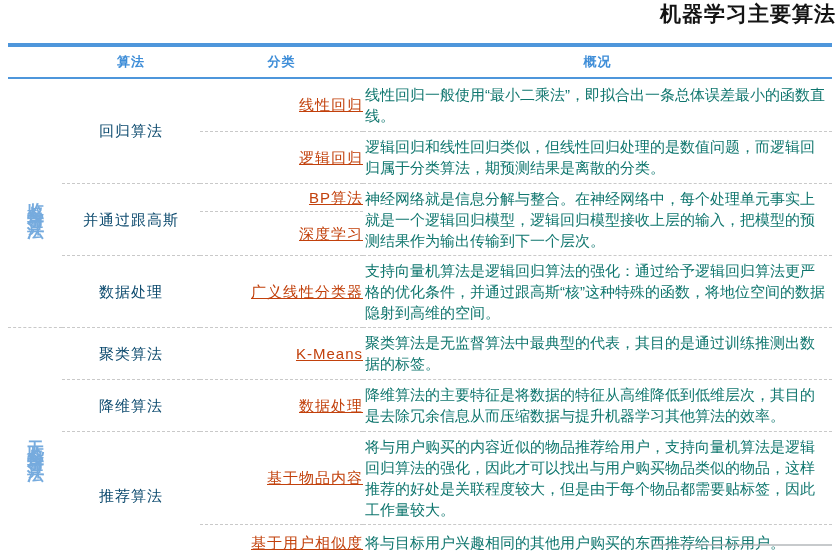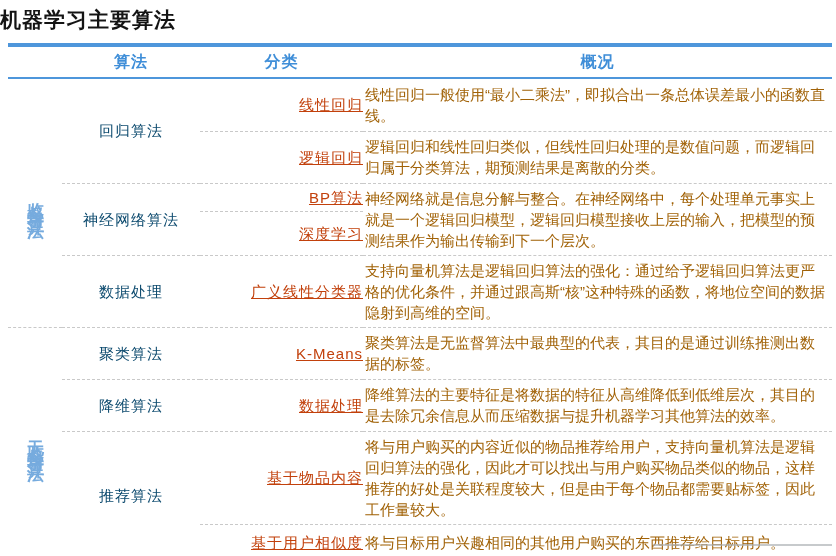--- a/index.html
+++ b/index.html
@@ -15,9 +15,9 @@
     width: 836px; height: 556px;
   }
   .title {
-    padding-top: 6px;
+    padding-top: 0;
     height: 32px;
-    text-align: left;
+    text-align: right;
     font-size: 21px;
     font-weight: bold;
     color: #141414;

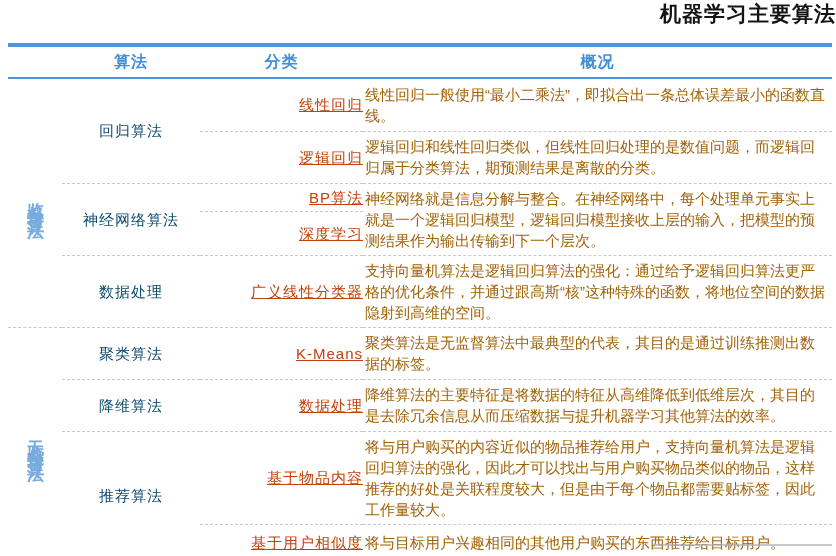--- a/index.html
+++ b/index.html
@@ -38,7 +38,7 @@
 
   thead th {
     height: 33px;
-    font-size: 16px;
+    font-size: 13px;
     font-weight: bold;
     color: #3f8ed8;
     text-align: center;

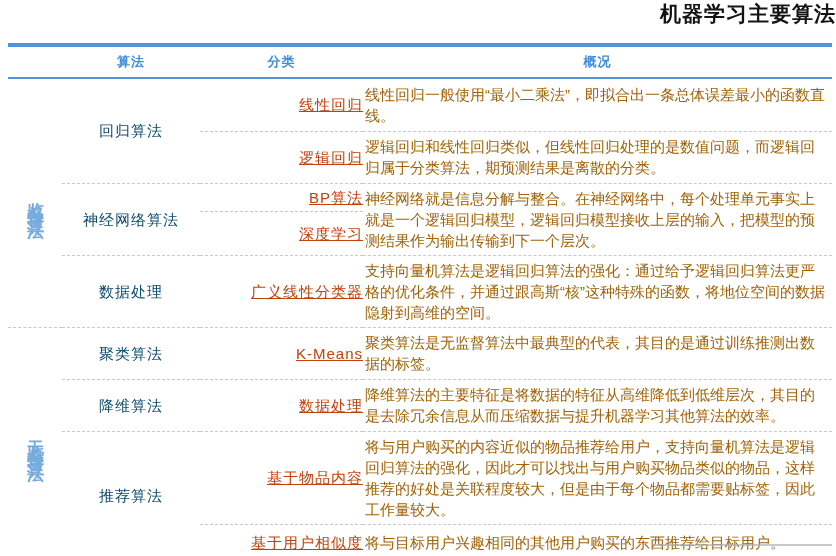--- a/index.html
+++ b/index.html
@@ -79,7 +79,7 @@
   td.desc-cell {
     text-align: left;
     padding: 4px 4px 4px 2px;
-    color: #a16207;
+    color: #0f766e;
   }
   
   tr.r1 { height: 53px; }

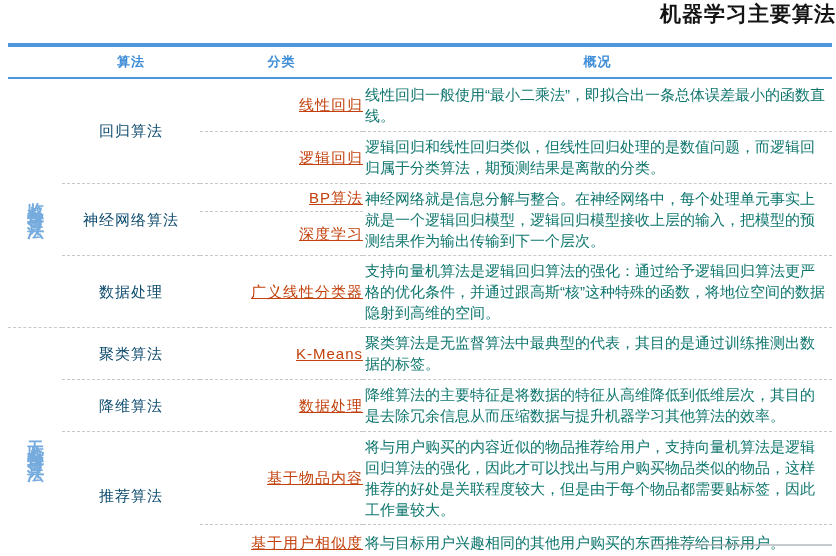--- a/index.html
+++ b/index.html
@@ -139,7 +139,7 @@
         <td class="desc-cell">逻辑回归和线性回归类似，但线性回归处理的是数值问题，而逻辑回归属于分类算法，期预测结果是离散的分类。</td>
       </tr>
       <tr class="r3">
-        <td class="algo-cell" rowspan="2">神经网络算法</td>
+        <td class="algo-cell" rowspan="2">并通过跟高斯</td>
         <td class="cat-cell">BP算法</td>
         <td class="desc-cell" rowspan="2">神经网络就是信息分解与整合。在神经网络中，每个处理单元事实上就是一个逻辑回归模型，逻辑回归模型接收上层的输入，把模型的预测结果作为输出传输到下一个层次。</td>
       </tr>

